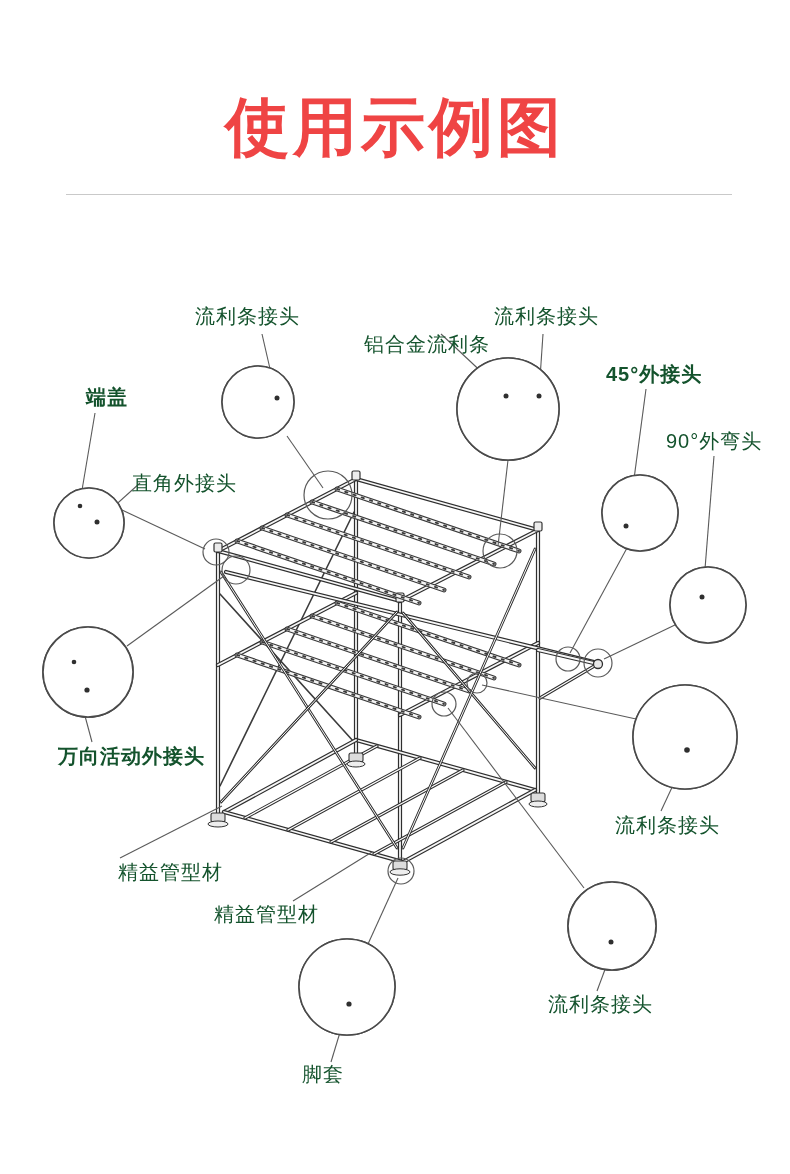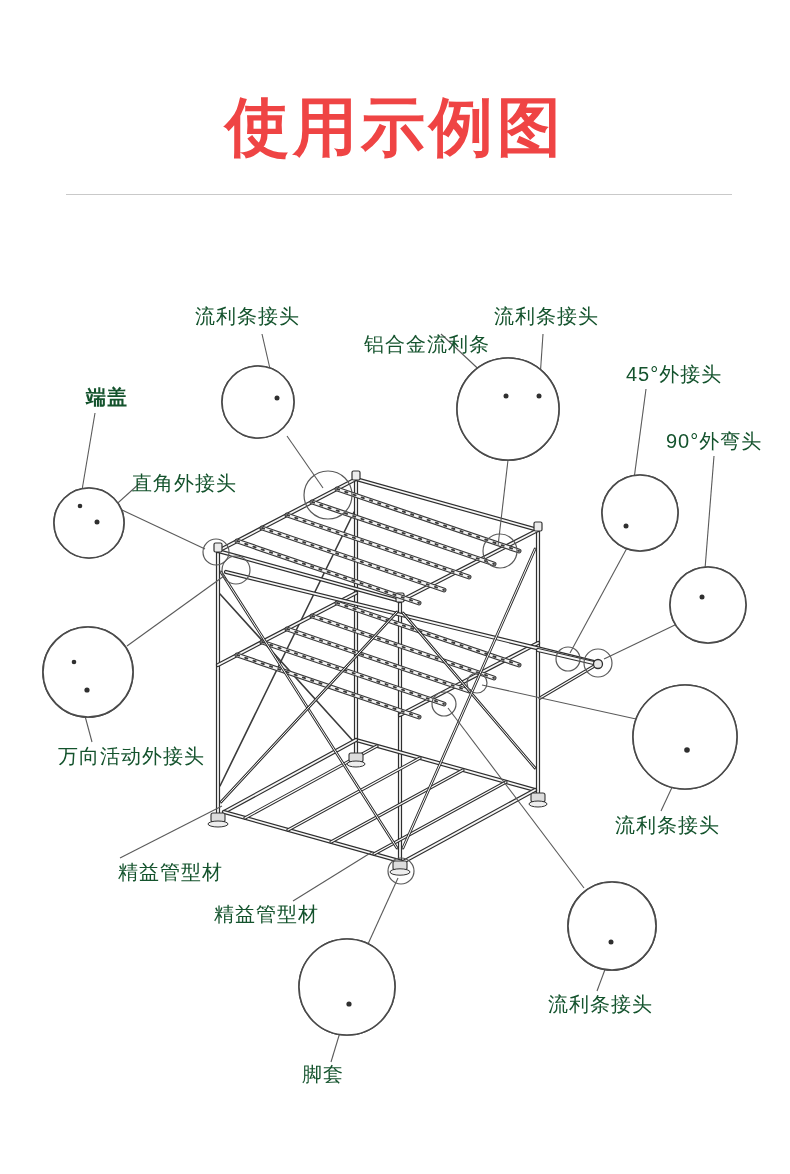--- a/index.html
+++ b/index.html
@@ -396,7 +396,7 @@
   <div class="lbl" style="left:195px;top:303px;">流利条接头</div>
   <div class="lbl" style="left:364px;top:303px;margin-top:28px;">铝合金流利条</div>
   <div class="lbl" style="left:494px;top:303px;">流利条接头</div>
-  <div class="lbl" style="left:626px;top:361px;">45°外接头</div>
+  <div class="lbl" style="left:606px;top:361px;font-weight:bold;">45°外接头</div>
   <div class="lbl" style="left:666px;top:428px;text-align:right;">90°外弯头</div>
   <div class="lbl" style="left:86px;top:384px;font-weight:bold;">端盖</div>
   <div class="lbl" style="left:132px;top:470px;">直角外接头</div>

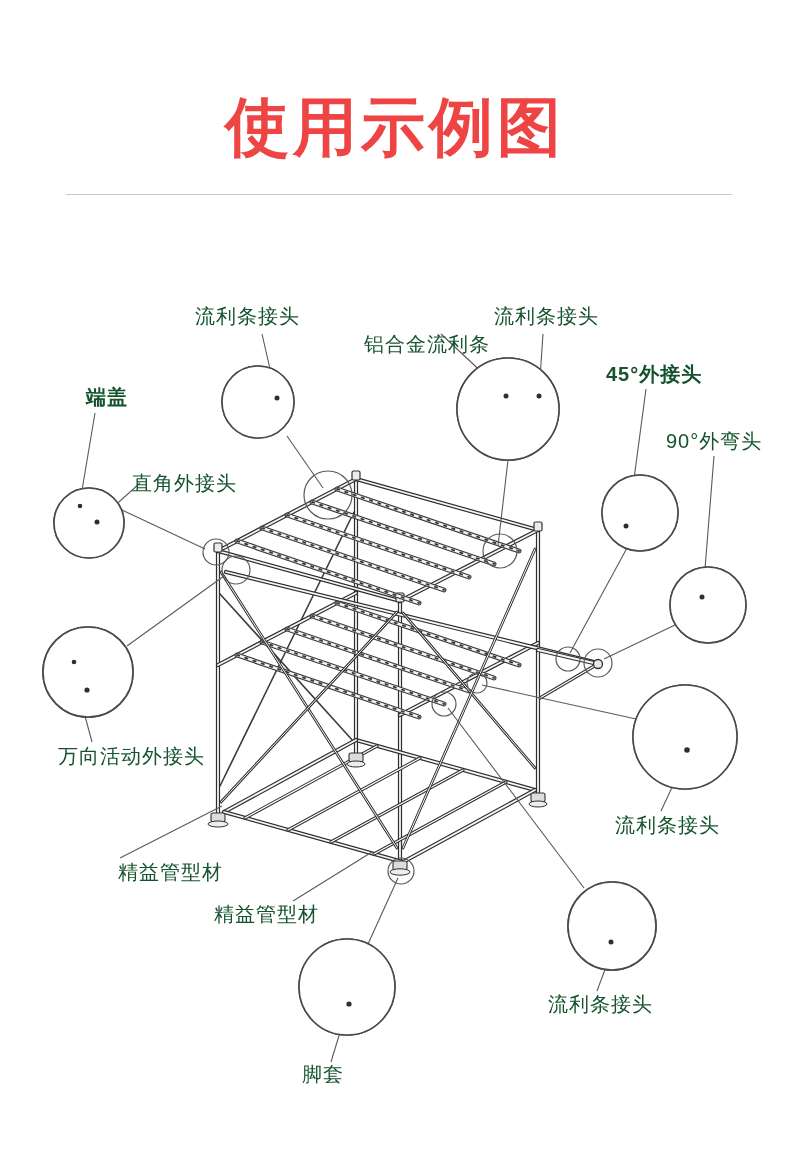--- a/index.html
+++ b/index.html
@@ -400,7 +400,7 @@
   <div class="lbl" style="left:666px;top:428px;text-align:right;">90°外弯头</div>
   <div class="lbl" style="left:86px;top:384px;font-weight:bold;">端盖</div>
   <div class="lbl" style="left:132px;top:470px;">直角外接头</div>
-  <div class="lbl" style="left:58px;top:743px;">万向活动外接头</div>
+  <div class="lbl" style="left:58px;top:743px;font-weight:bold;">万向活动外接头</div>
   <div class="lbl" style="left:118px;top:859px;">精益管型材</div>
   <div class="lbl" style="left:214px;top:901px;">精益管型材</div>
   <div class="lbl" style="left:615px;top:812px;">流利条接头</div>

